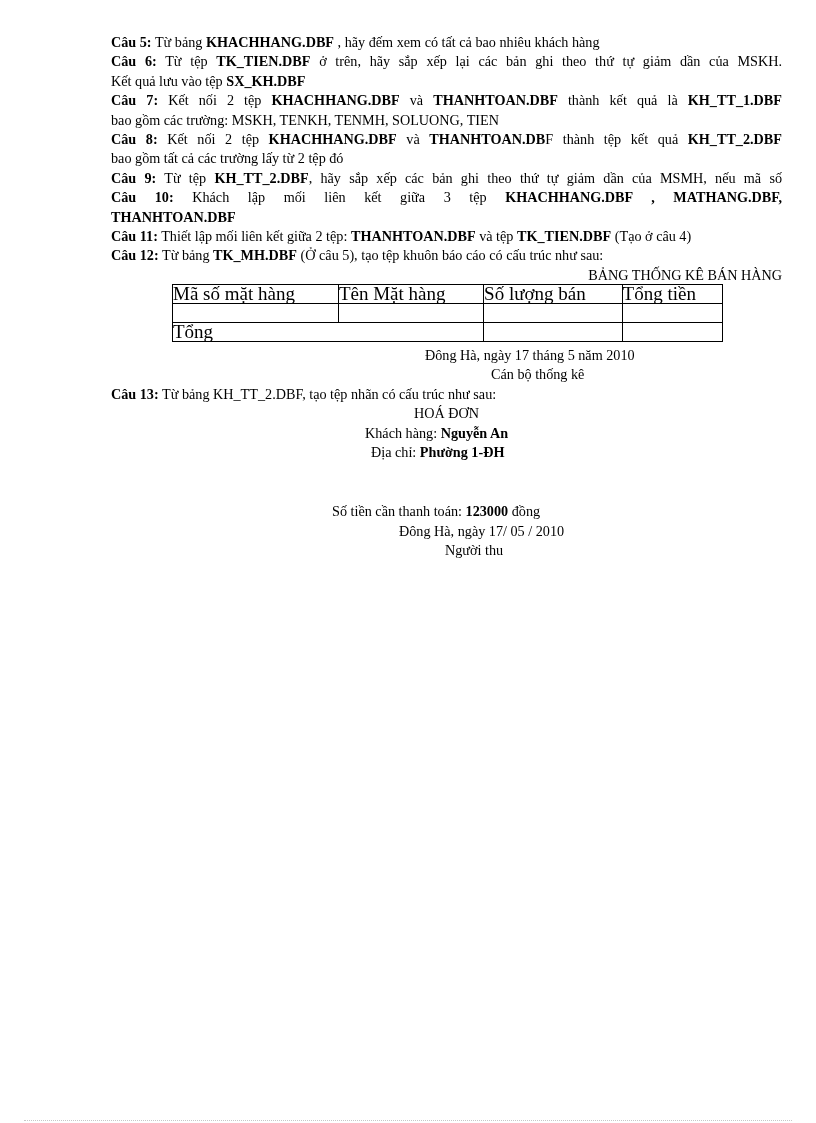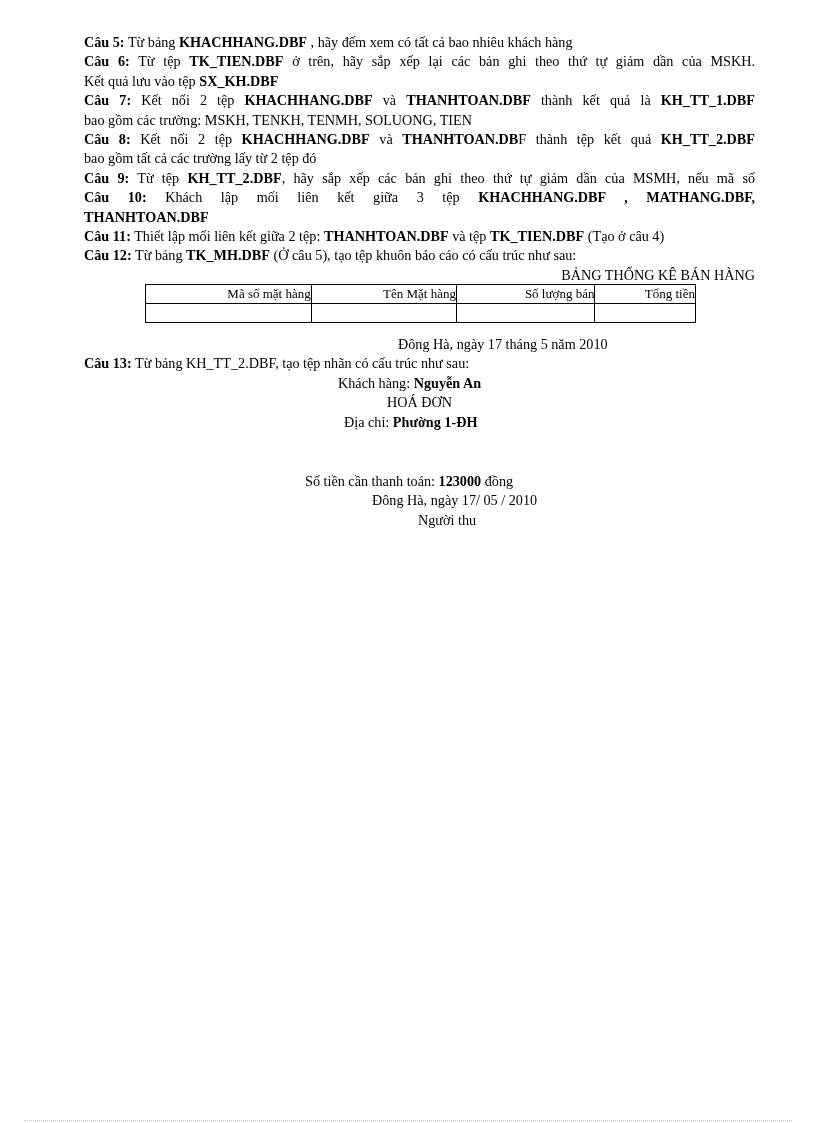--- a/index.html
+++ b/index.html
@@ -8,7 +8,7 @@
       font-family: "Liberation Serif", "DejaVu Serif", serif;
       color: #000; font-size: 14.2px;
     }
-    .page { position: absolute; left: 84px; top: 33px; width: 671px; }
+    .page { position: absolute; left: 111px; top: 33px; width: 671px; }
     .line { line-height: 19.4px; white-space: nowrap; }
     .just { text-align: justify; text-align-last: justify; white-space: normal; }
     b { font-weight: bold; }

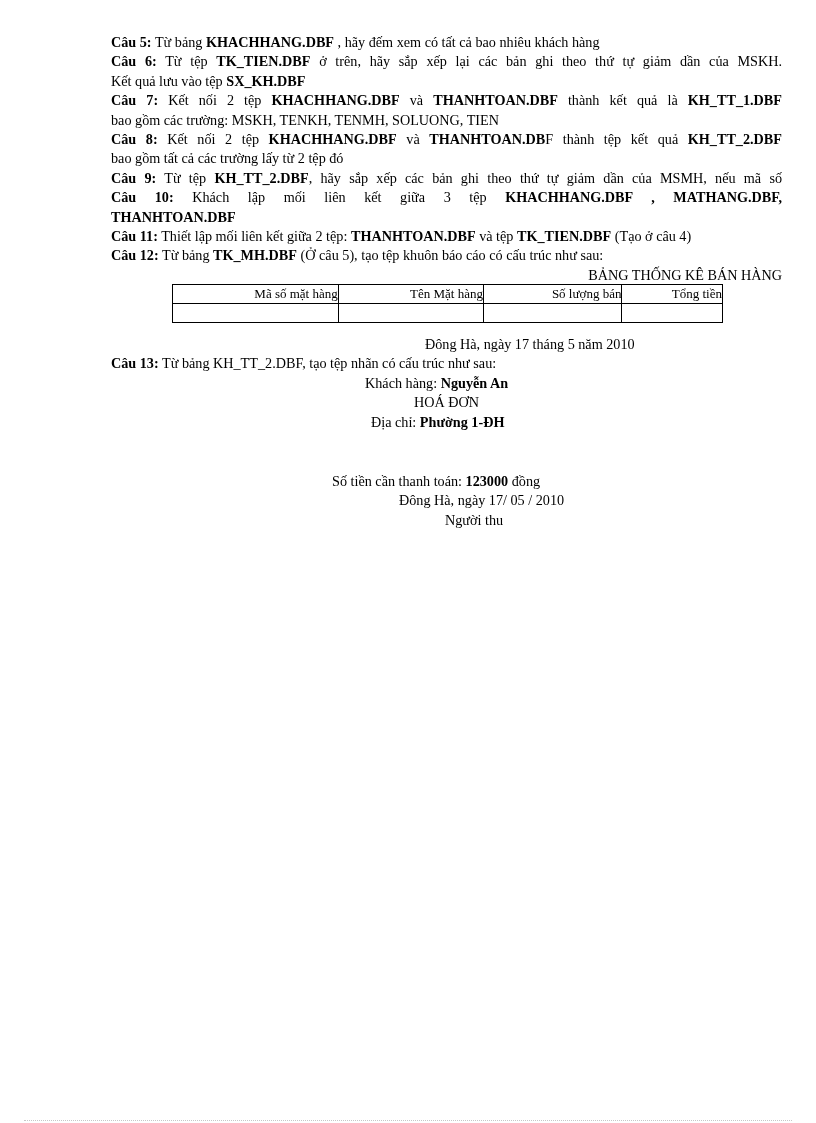--- a/index.html
+++ b/index.html
@@ -18,7 +18,7 @@
     }
     table.report td {
       border: 1.5px solid #000; height: 18px; padding: 0;
-      text-align: right; font-size: 13px; line-height: 17px;
+      text-align: left; font-size: 19px; line-height: 17px;
     }
     .sig { line-height: 19.4px; }
     .footer-dots {

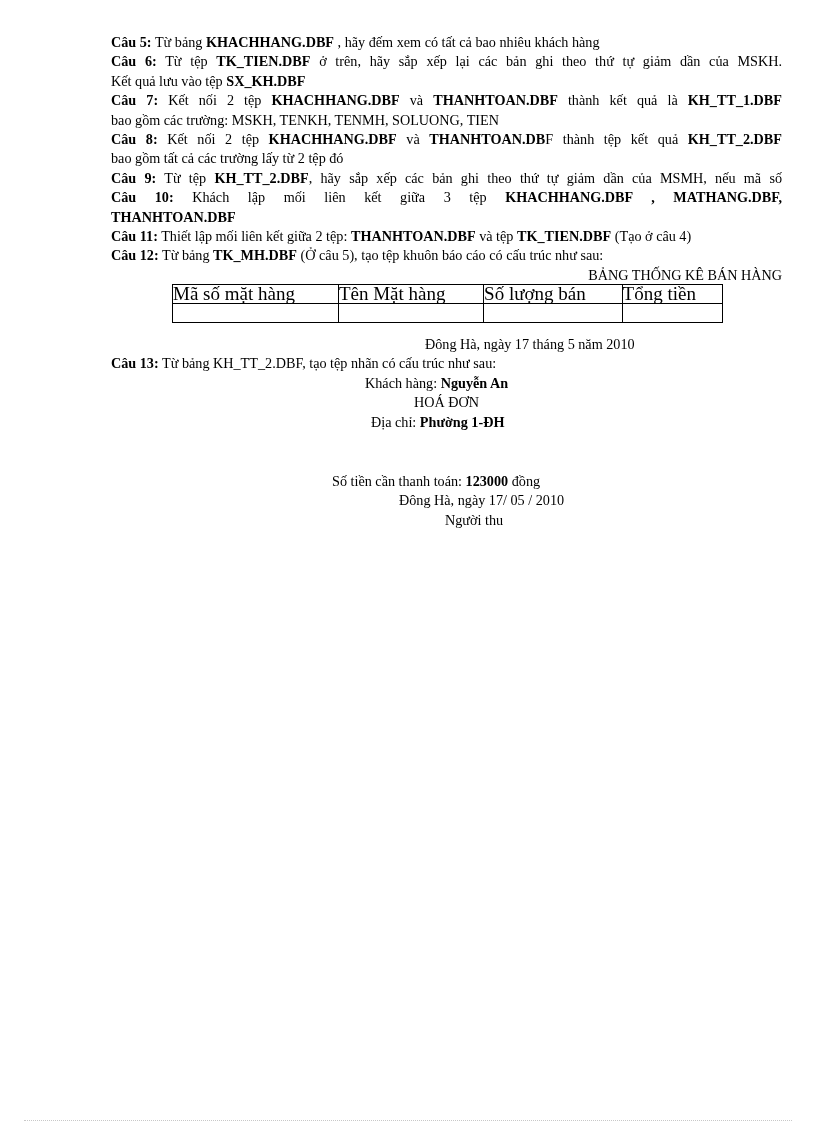--- a/index.html
+++ b/index.html
@@ -100,6 +100,11 @@
       <td></td>
       <td></td>
     </tr>
+    <tr>
+      <td colspan="2">Tổng</td>
+      <td></td>
+      <td></td>
+    </tr>
   </tbody>
     </table>
   <div class="sig" style="margin-left:314px; margin-top:12px;">Đông Hà, ngày 17 tháng 5 năm 2010</div>

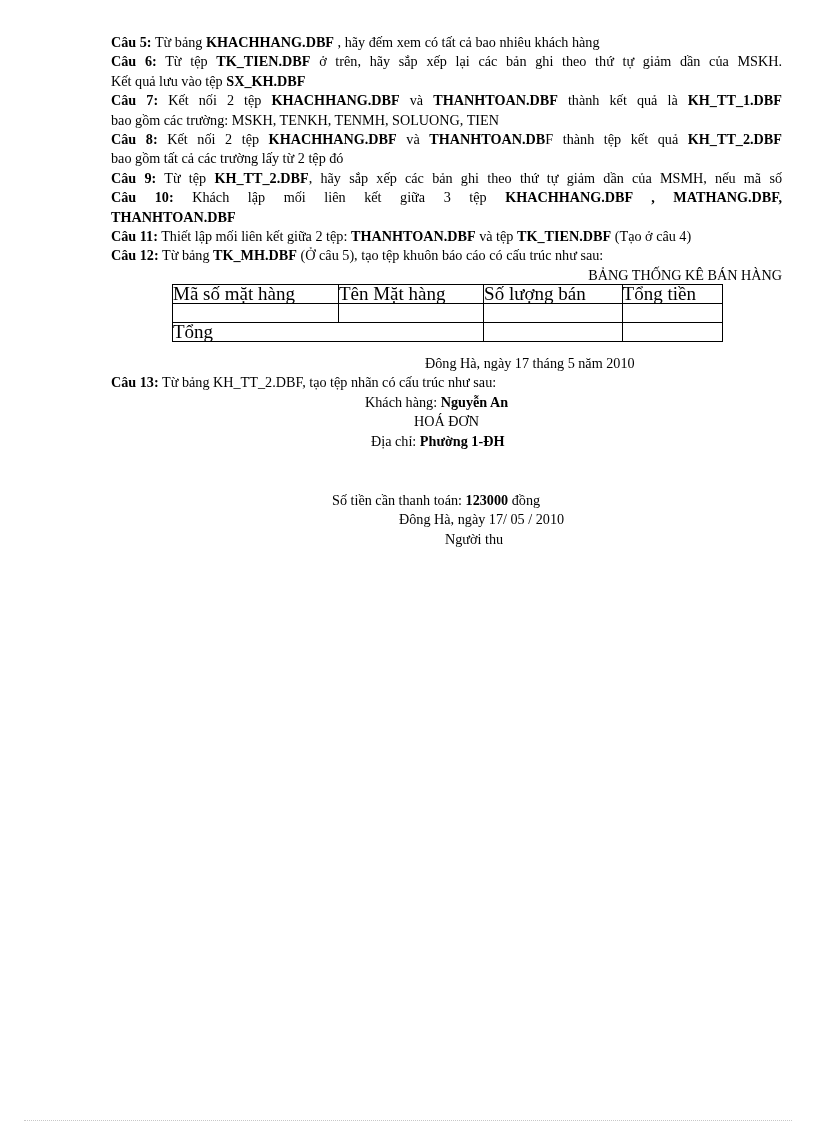--- a/index.html
+++ b/index.html
@@ -107,7 +107,7 @@
     </tr>
   </tbody>
     </table>
-  <div class="sig" style="margin-left:314px; margin-top:12px;">Đông Hà, ngày 17 tháng 5 năm 2010</div>
+  <div class="sig" style="margin-left:314px; margin-top:4px;">Đông Hà, ngày 17 tháng 5 năm 2010</div>
 
   <div class="line">
     <b>Câu 13:</b><span> Từ bảng KH_TT_2.DBF, tạo tệp nhãn có cấu trúc như sau:</span>

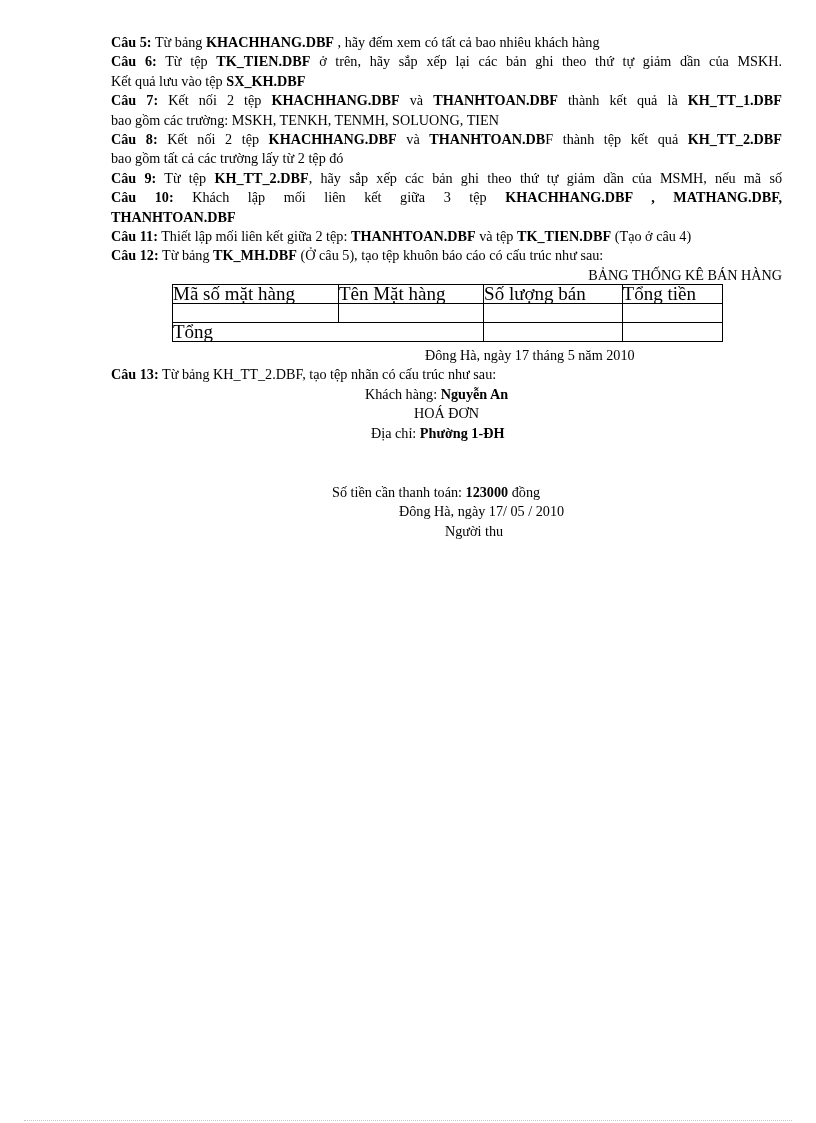--- a/index.html
+++ b/index.html
@@ -108,6 +108,7 @@
   </tbody>
     </table>
   <div class="sig" style="margin-left:314px; margin-top:4px;">Đông Hà, ngày 17 tháng 5 năm 2010</div>
+  <div class="sig" style="margin-left:380px;">Cán bộ thống kê</div>
 
   <div class="line">
     <b>Câu 13:</b><span> Từ bảng KH_TT_2.DBF, tạo tệp nhãn có cấu trúc như sau:</span>

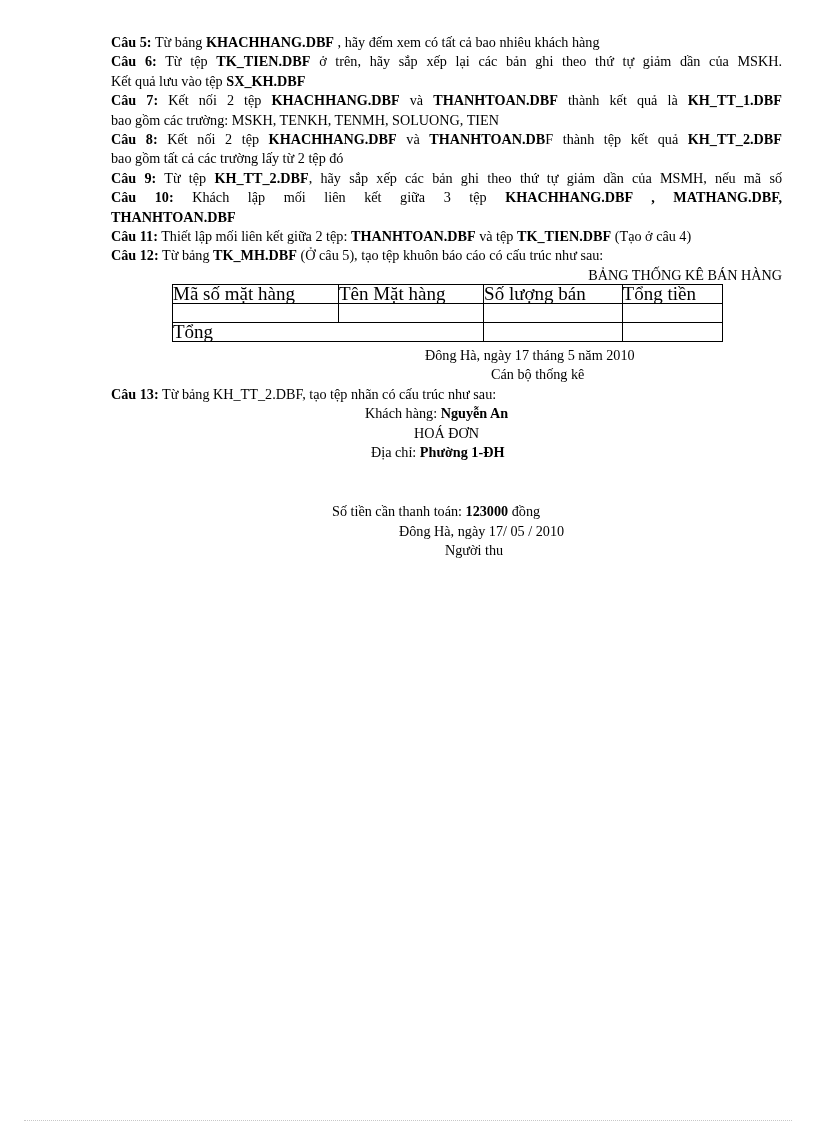--- a/index.html
+++ b/index.html
@@ -114,10 +114,10 @@
     <b>Câu 13:</b><span> Từ bảng KH_TT_2.DBF, tạo tệp nhãn có cấu trúc như sau:</span>
   </div>
 
+  <div class="sig" style="margin-left:303px;">HOÁ ĐƠN</div>
   <div class="sig" style="margin-left:254px;">
     <span>Khách hàng: </span><b>Nguyễn An</b>
   </div>
-  <div class="sig" style="margin-left:303px;">HOÁ ĐƠN</div>
   <div class="sig" style="margin-left:260px;">
     <span>Địa chỉ: </span><b>Phường 1-ĐH</b>
   </div>

